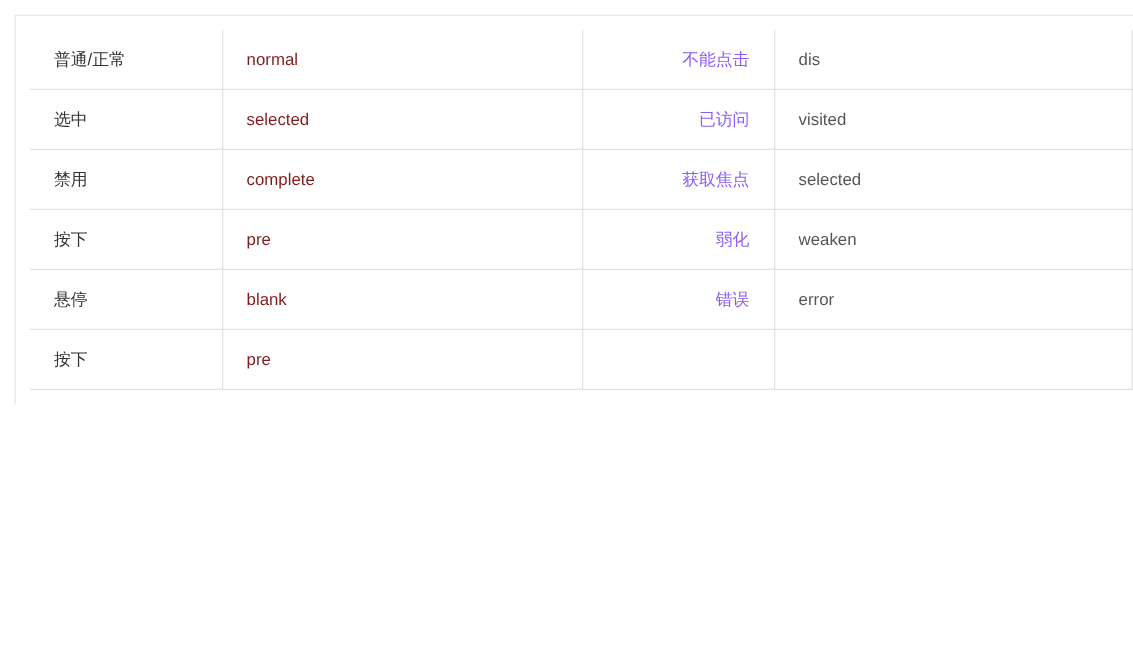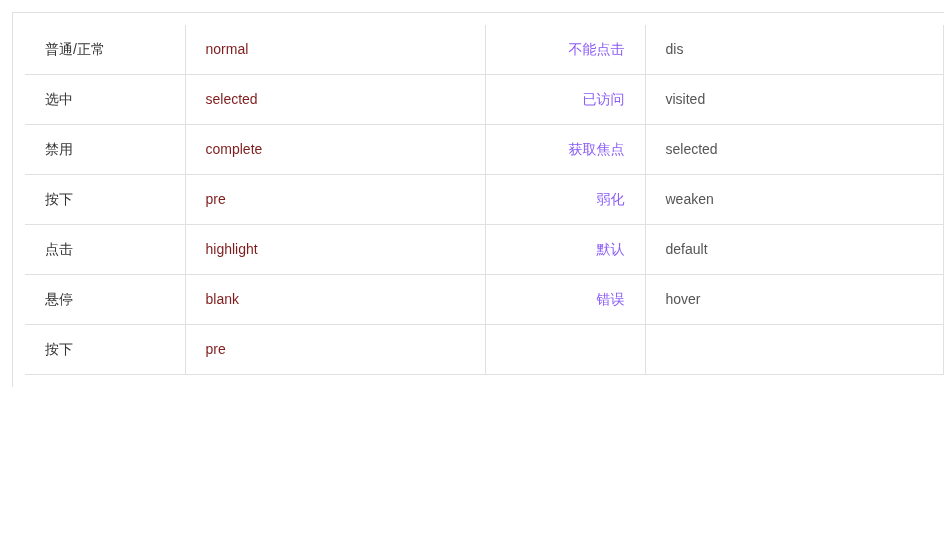--- a/index.html
+++ b/index.html
@@ -98,12 +98,6 @@
           <td>weaken</td>
         </tr>
         <tr>
-          <td>点击</td>
-          <td>highlight</td>
-          <td>默认</td>
-          <td>default</td>
-        </tr>
-        <tr>
           <td>悬停</td>
           <td>blank</td>
           <td>错误</td>

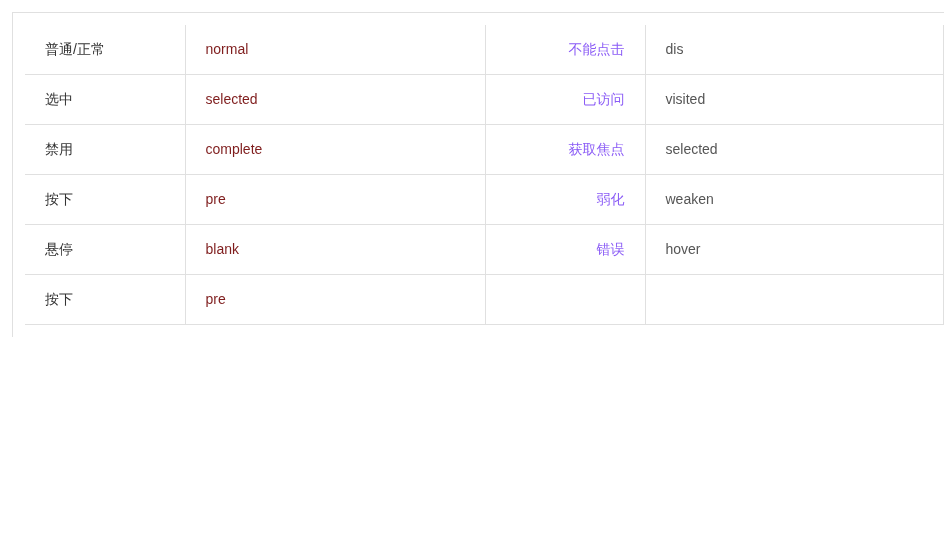--- a/index.html
+++ b/index.html
@@ -101,7 +101,7 @@
           <td>悬停</td>
           <td>blank</td>
           <td>错误</td>
-          <td>hover</td>
+          <td>error</td>
         </tr>
         <tr>
           <td>按下</td>

